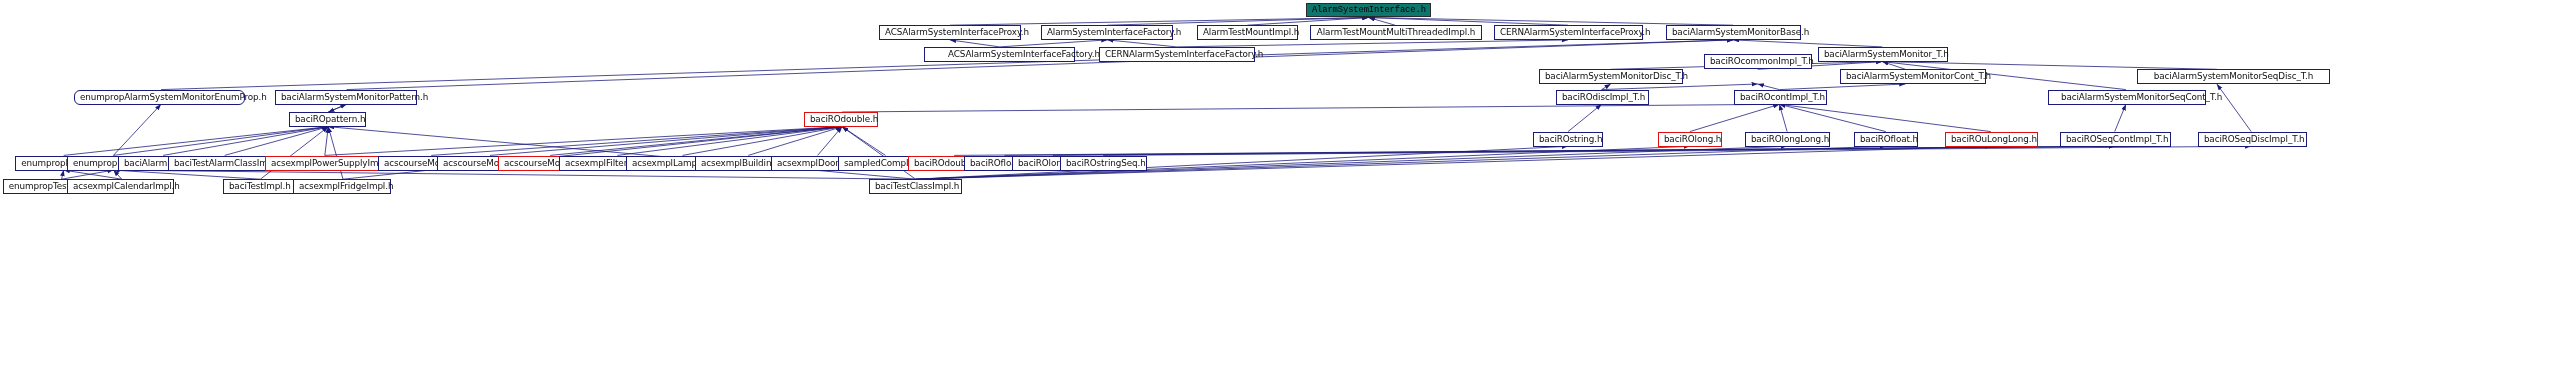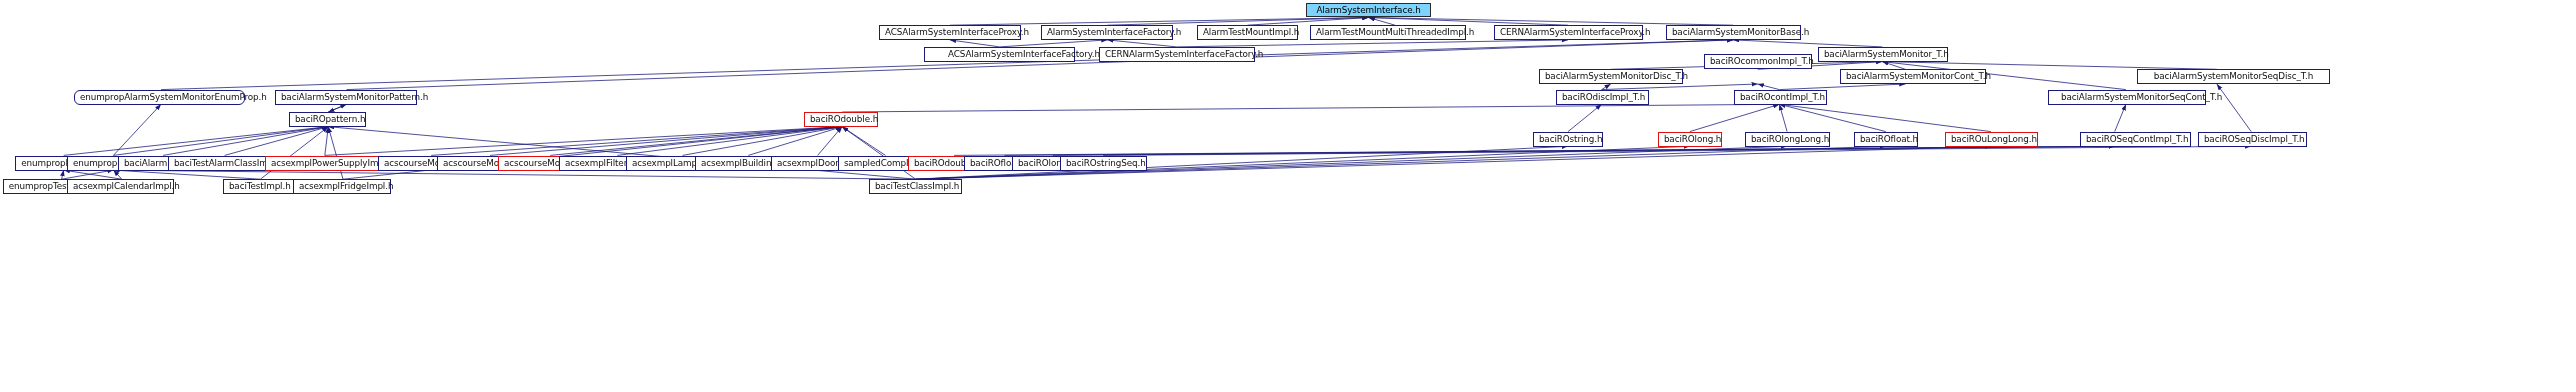--- a/index.html
+++ b/index.html
@@ -38,9 +38,10 @@
     letter-spacing: -0.1px;
   }
   .node.root {
-    background: #7dd3fc;
+    background: #0f766e;
     border-color: #2b2b2b;
     color: #000000;
+    font-family: Liberation Mono, monospace;
   }
   .node.red {
     border-color: #e01010;

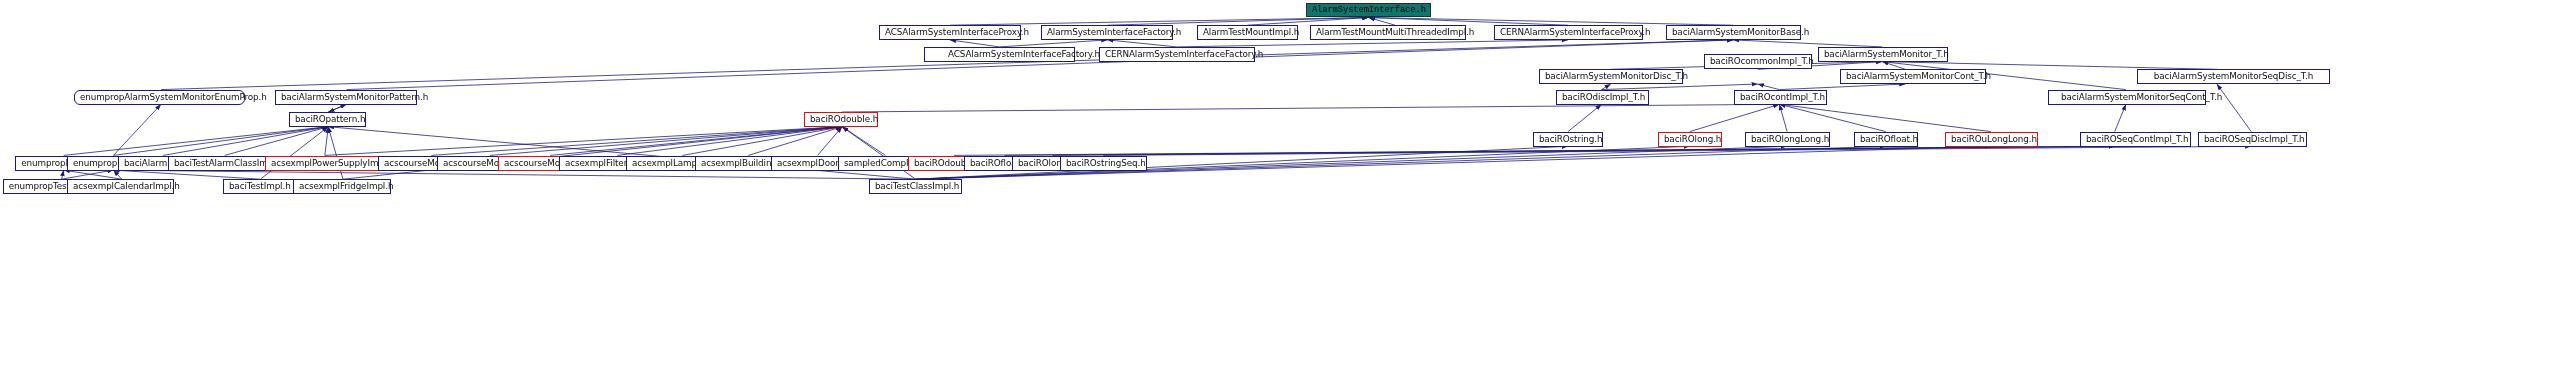--- a/index.html
+++ b/index.html
@@ -132,7 +132,7 @@
       <div class="node" style="left: 879px; top: 25px; width: 142px;">ACSAlarmSystemInterfaceProxy.h</div>
       <div class="node" style="left: 1041px; top: 25px; width: 132px;">AlarmSystemInterfaceFactory.h</div>
       <div class="node" style="left: 1197px; top: 25px; width: 101px;">AlarmTestMountImpl.h</div>
-      <div class="node" style="left: 1310px; top: 25px; width: 156px;">AlarmTestMountMultiThreadedImpl.h</div>
+      <div class="node" style="left: 1310px; top: 25px; width: 172px;">AlarmTestMountMultiThreadedImpl.h</div>
       <div class="node" style="left: 1494px; top: 25px; width: 149px;">CERNAlarmSystemInterfaceProxy.h</div>
       <div class="node" style="left: 1666px; top: 25px; width: 135px; text-align: center;">baciAlarmSystemMonitorBase.h</div>
       <div class="node" style="left: 924px; top: 47px; width: 151px; padding-left: 23px;">ACSAlarmSystemInterfaceFactory.h</div>

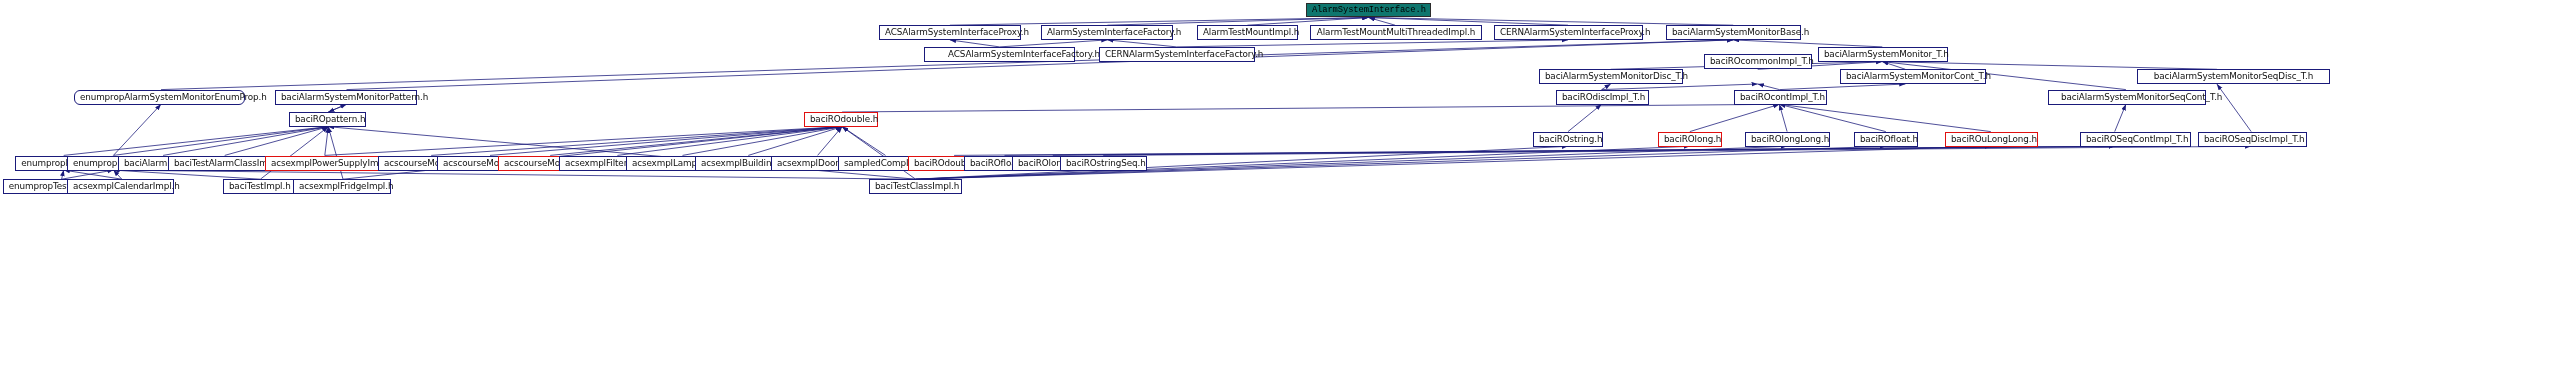--- a/index.html
+++ b/index.html
@@ -154,7 +154,7 @@
       <div class="node" style="left: 1745px; top: 132px; width: 85px;">baciROlongLong.h</div>
       <div class="node" style="left: 1854px; top: 132px; width: 64px;">baciROfloat.h</div>
       <div class="node red" style="left: 1945px; top: 132px; width: 93px;">baciROuLongLong.h</div>
-      <div class="node" style="left: 2060px; top: 132px; width: 111px; margin-left: 20px;">baciROSeqContImpl_T.h</div>
+      <div class="node" style="left: 2060px; top: 132px; width: 111px;">baciROSeqContImpl_T.h</div>
       <div class="node" style="left: 2198px; top: 132px; width: 109px;">baciROSeqDiscImpl_T.h</div>
       <div class="node" style="left: 15.4px; top: 156px; width: 94px;">enumpropRWImpl.h</div>
       <div class="node" style="left: 67px; top: 156px; width: 90px;">enumpropROImpl.h</div>

